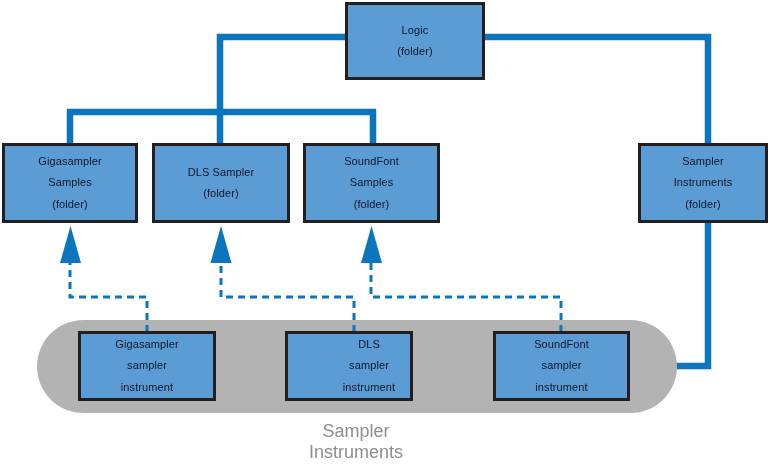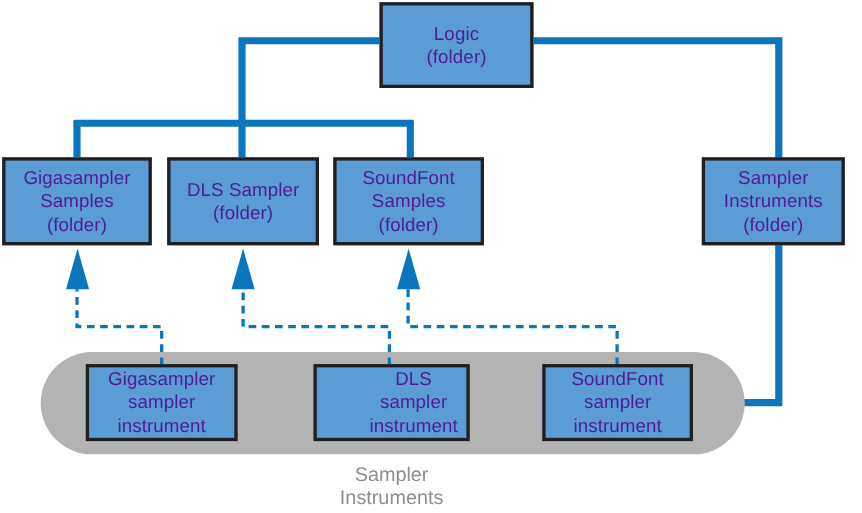--- a/index.html
+++ b/index.html
@@ -23,11 +23,11 @@
     box-sizing:border-box;
     background:#5c9cd4;
     border:3px solid #231f20;
-    color:#4c1d95;
+    color:#0f172a;
     display:flex;align-items:center;justify-content:center;
     text-align:center;
     white-space:pre-line;
-    font-size:17px;line-height:21.5px;
+    font-size:11px;line-height:21.5px;
     letter-spacing:0.1px;
   }
   #node-logic{left:345px;top:2px;width:140px;height:78px;}

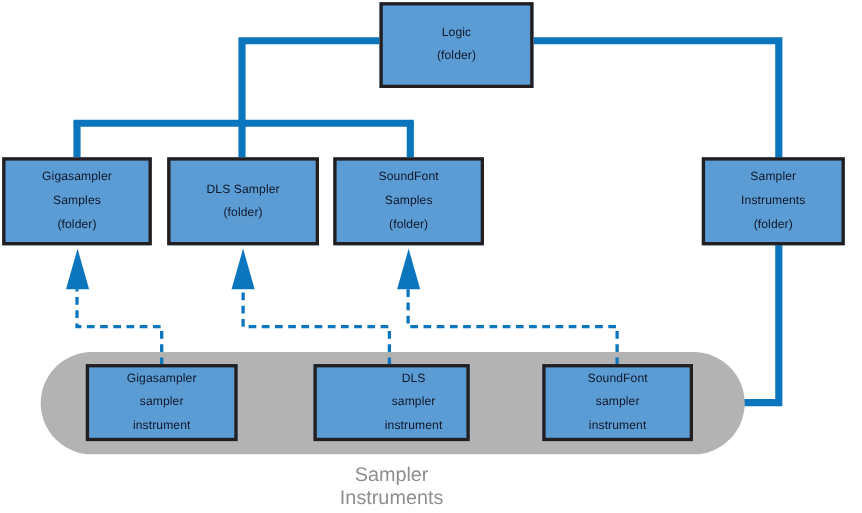--- a/index.html
+++ b/index.html
@@ -36,7 +36,7 @@
   #node-sf-folder{left:303px;top:143px;width:137px;height:80px;}
   #node-si-folder{left:638px;top:143px;width:130px;height:80px;}
   #node-giga-inst{left:78px;top:331px;width:138px;height:70px;}
-  #node-dls-inst{left:285px;top:331px;width:142px;height:70px;padding-left:40px;}
+  #node-dls-inst{left:285px;top:331px;width:128px;height:70px;padding-left:40px;}
   #node-sf-inst{left:493px;top:331px;width:137px;height:70px;}
   .caption{
     position:absolute;z-index:4;

